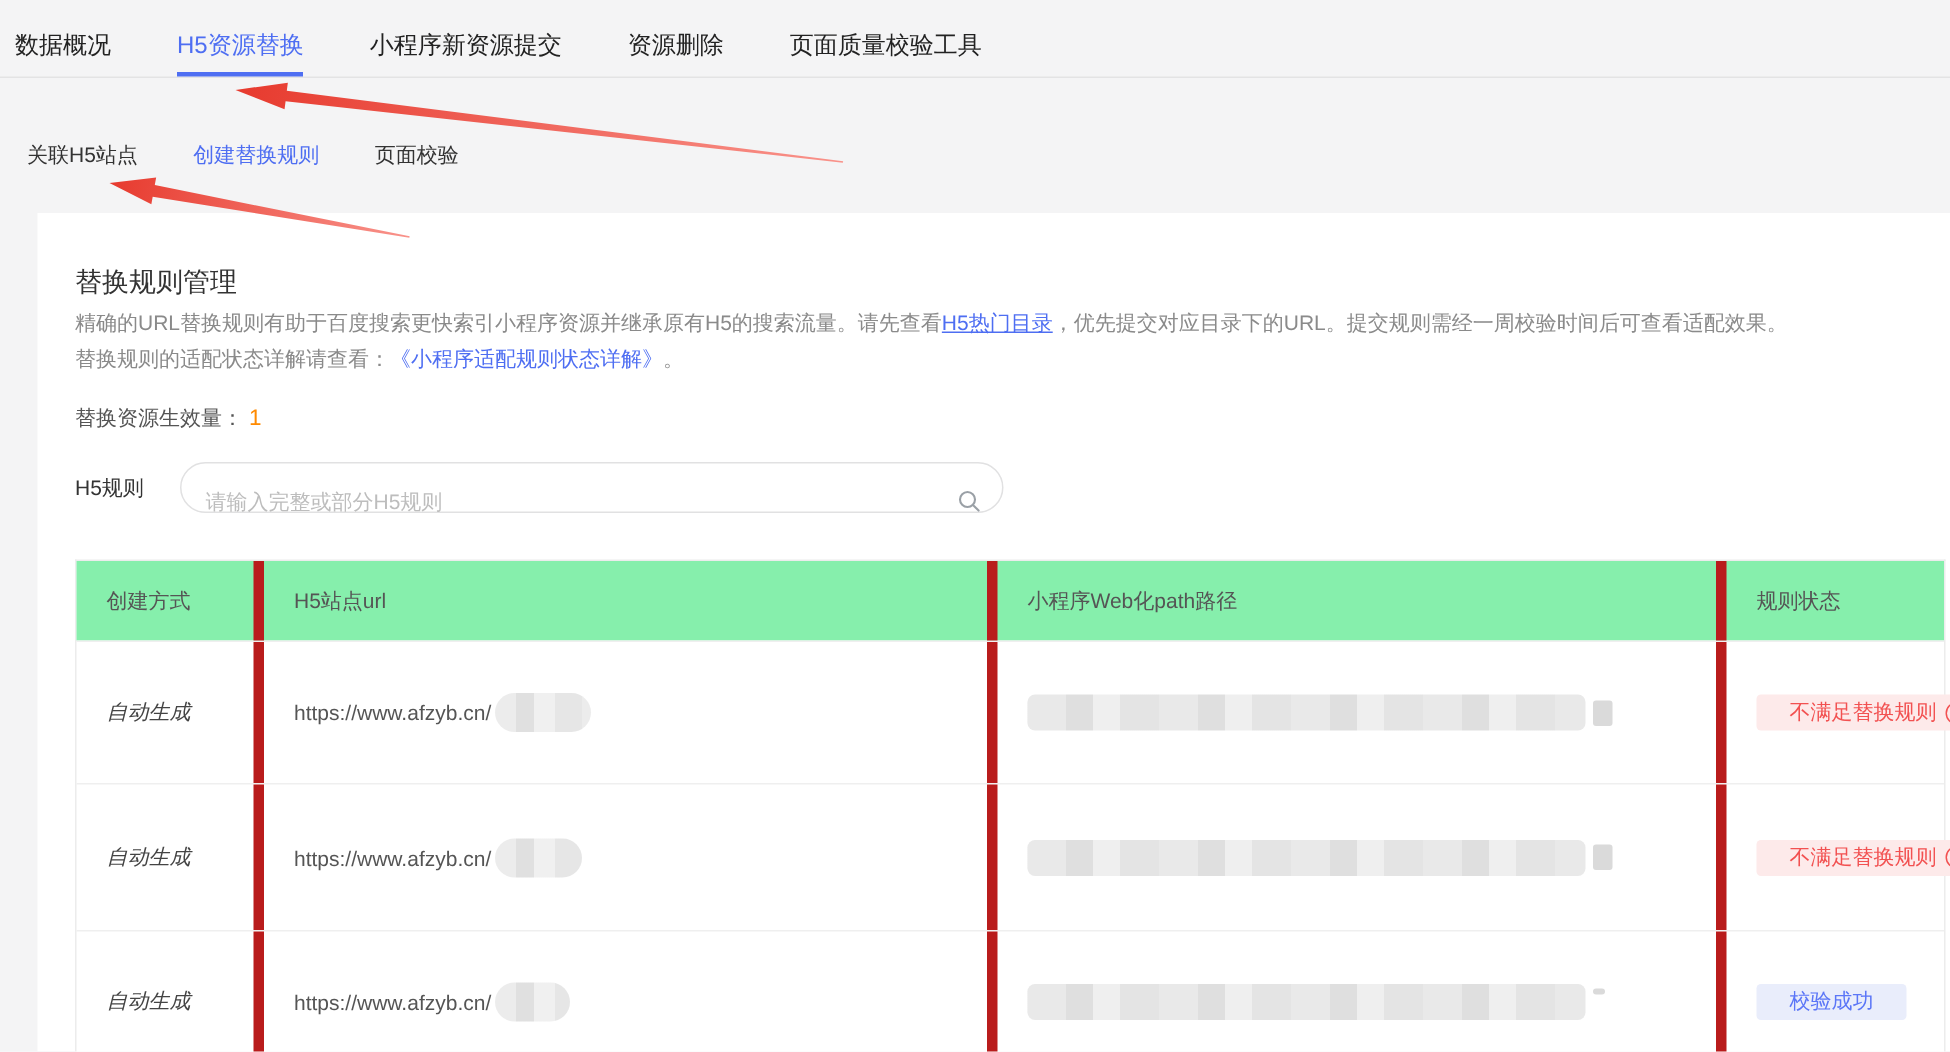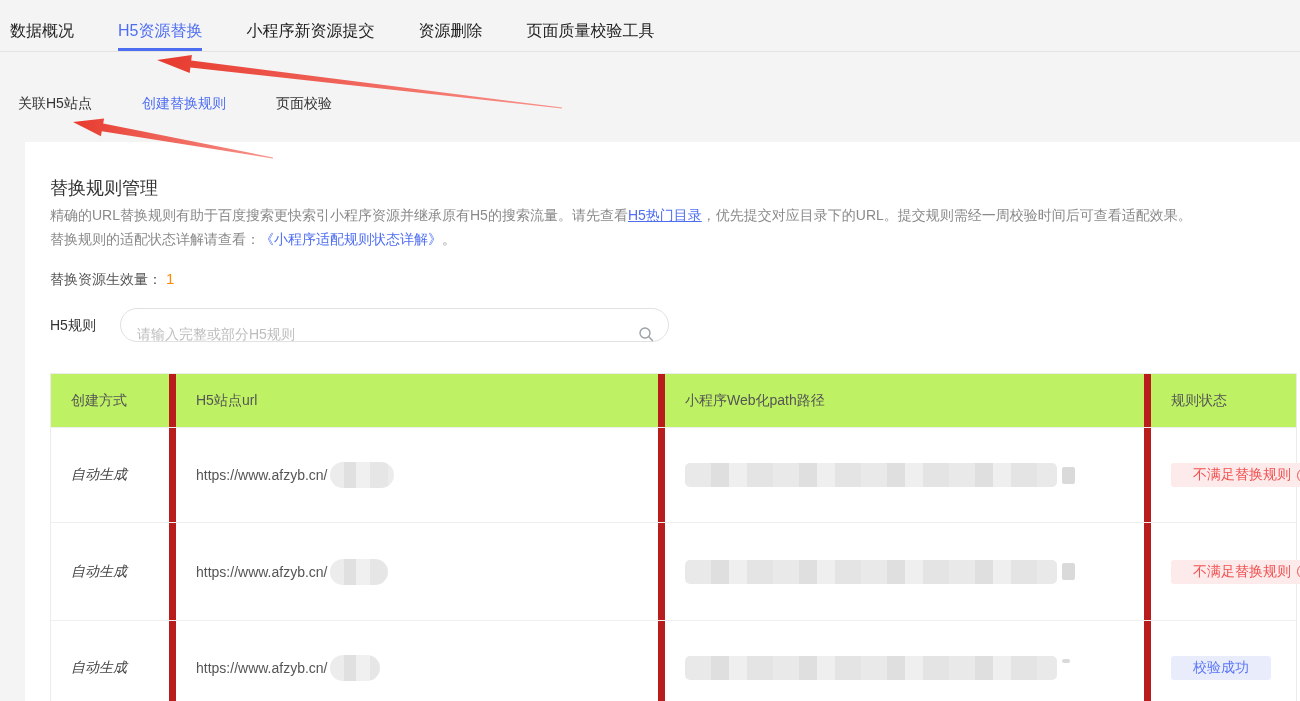--- a/index.html
+++ b/index.html
@@ -18,7 +18,7 @@
     bottom:-10px; height:3px; background:var(--accent); }
 
   
-  .subnav { position:absolute; left:18px; top:94px; display:flex; gap:50px; }
+  .subnav { position:absolute; left:18px; top:94px; display:flex; gap:37px; }
   .subtab { font-size:14px; color:#333; cursor:pointer; line-height:18px; }
   .subtab.active { color:var(--accent); }
 

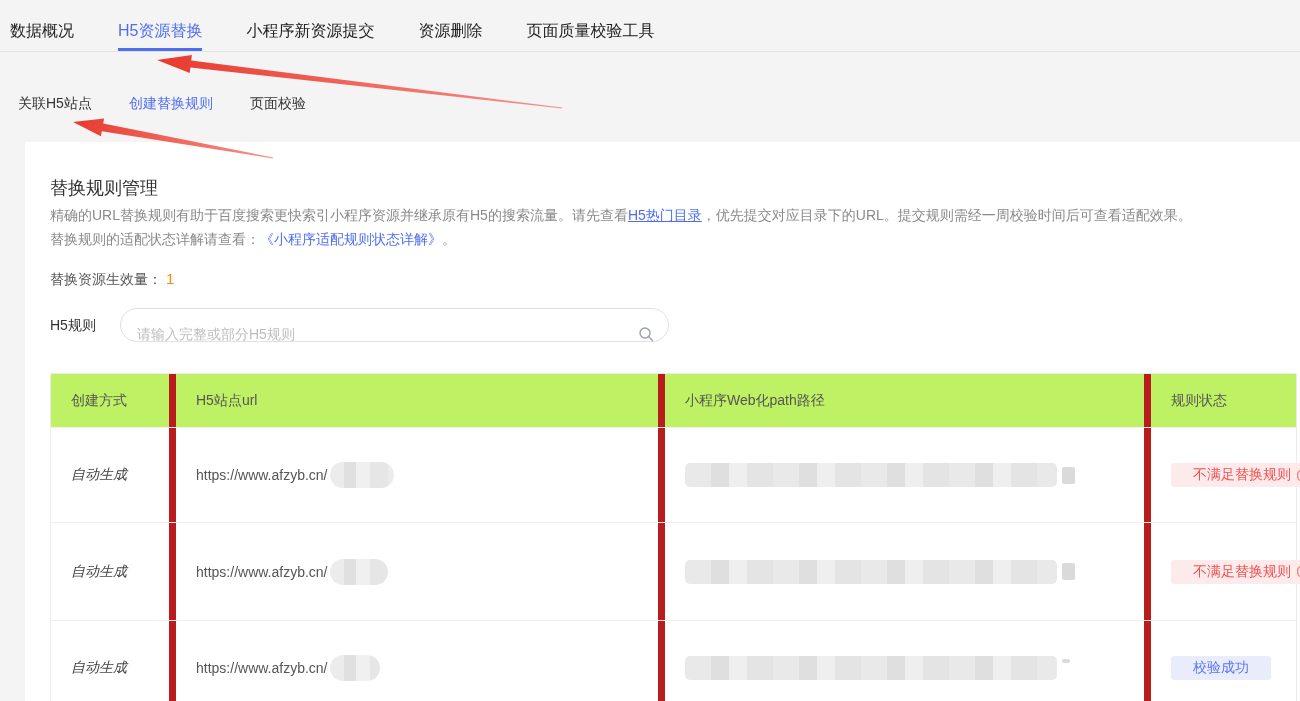--- a/index.html
+++ b/index.html
@@ -52,7 +52,7 @@
   .table { position:absolute; left:50px; top:373px; width:1247px;
     border:1px solid #ececec; border-bottom:none; background:#fff; }
   .tr { display:flex; }
-  .tr.head { height:53px; background:#bef264; }
+  .tr.head { height:53px; background:#86efac; }
   .tr.r1 { height:95px; } .tr.r2 { height:98px; } .tr.r3 { height:95px; }
   .tr + .tr { border-top:1px solid #efefef; }
   .td { display:flex; align-items:center; padding-left:20px; }

